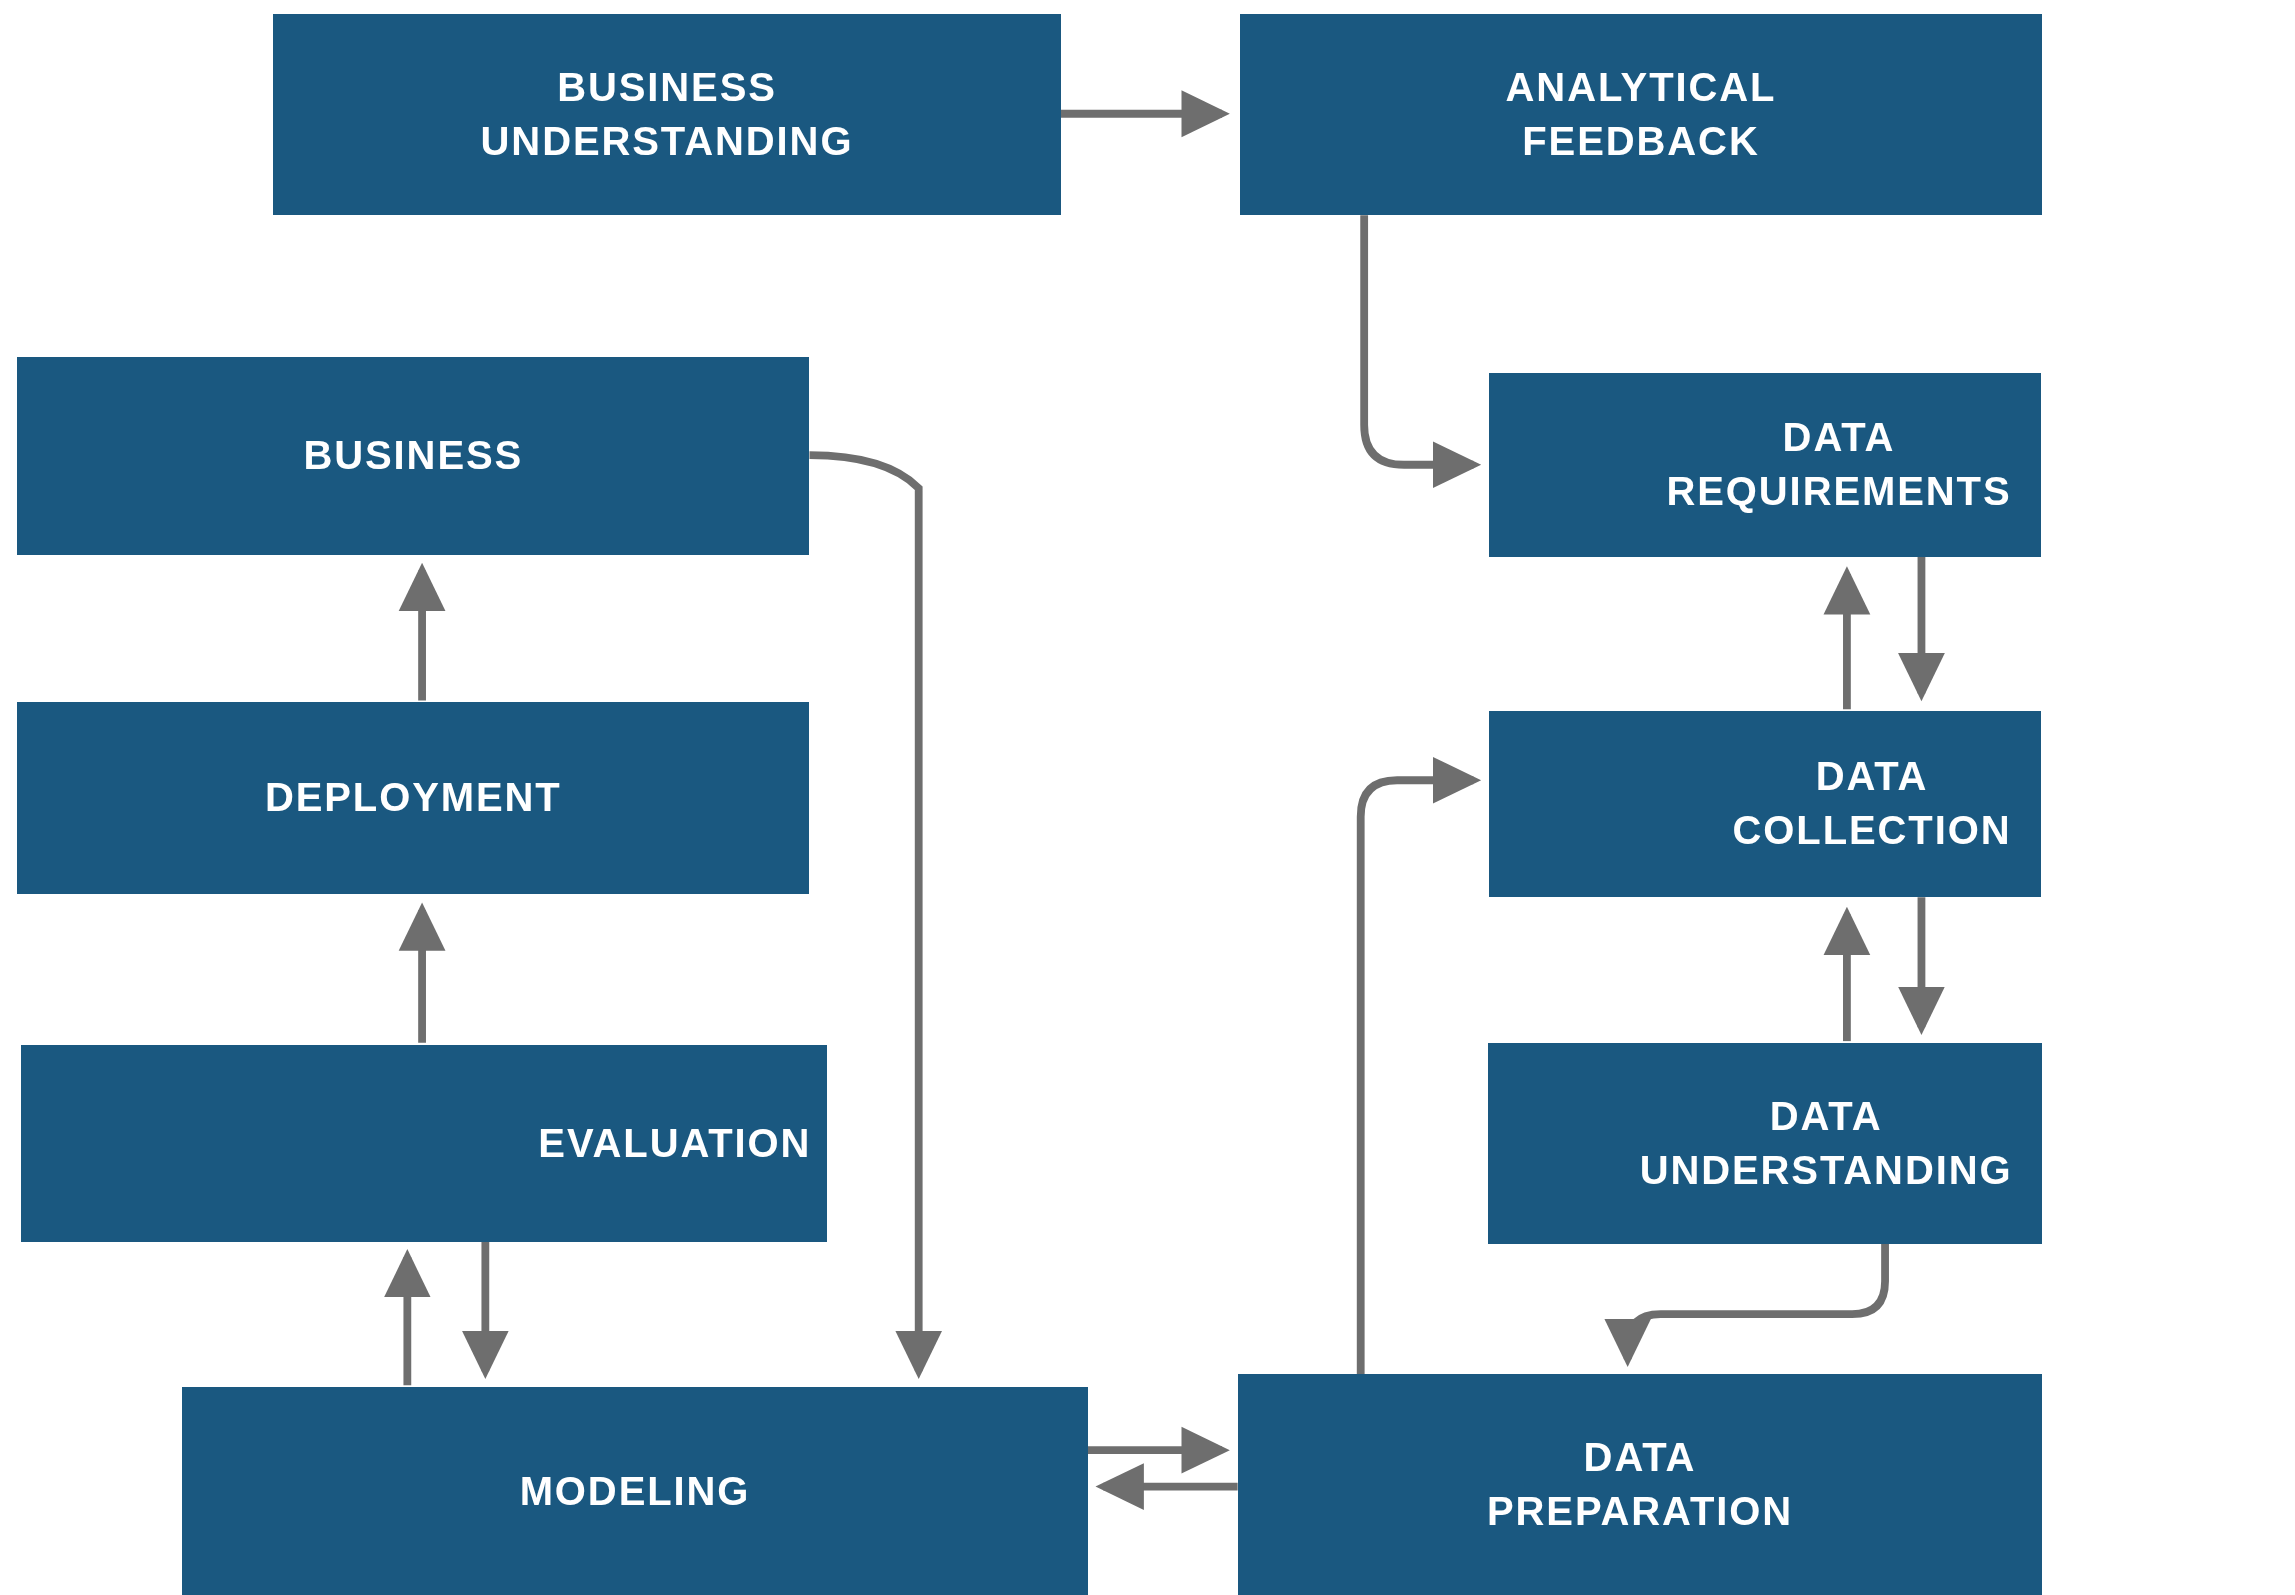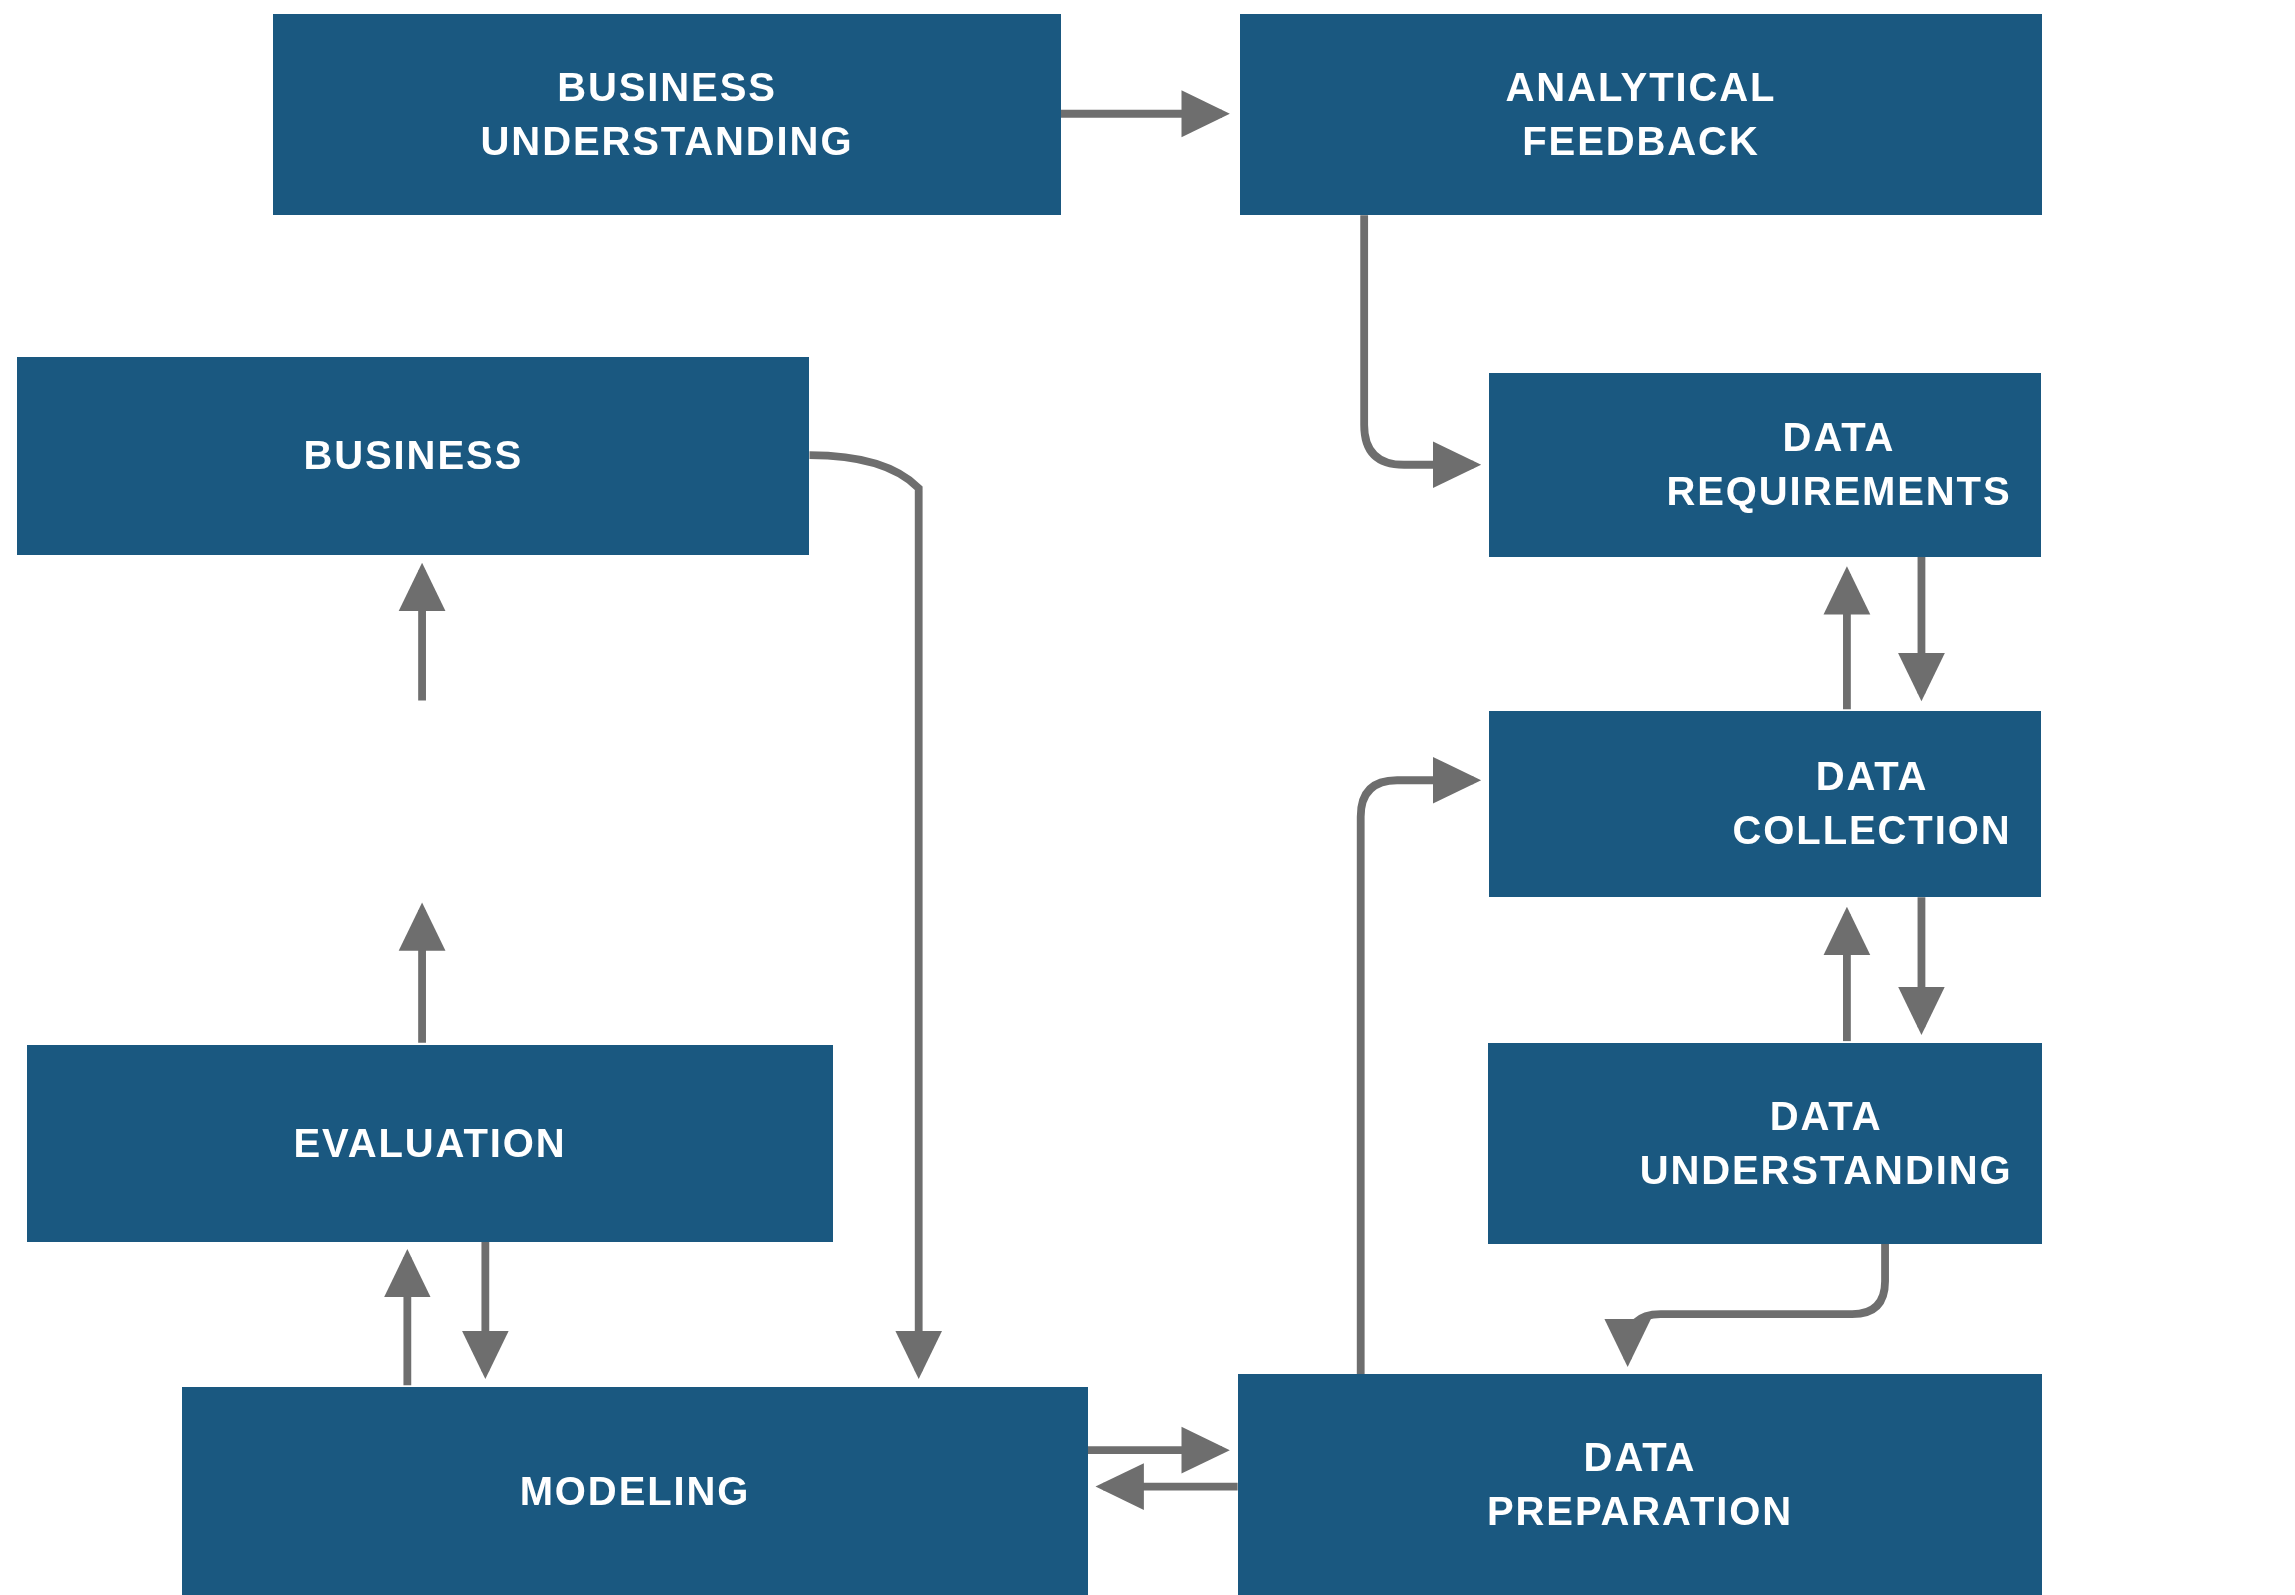--- a/index.html
+++ b/index.html
@@ -127,6 +127,9 @@
     <span class="label">BUSINESS</span>
   </div>
 
+  <div class="node" style="left:17.3px; top:702px; width:792px; height:192px;">
+    <span class="label">DEPLOYMENT</span>
+  </div>
 
   <div class="node" style="left:27px; top:1045px; width:806px; height:197px;">
     <span class="label">EVALUATION</span>

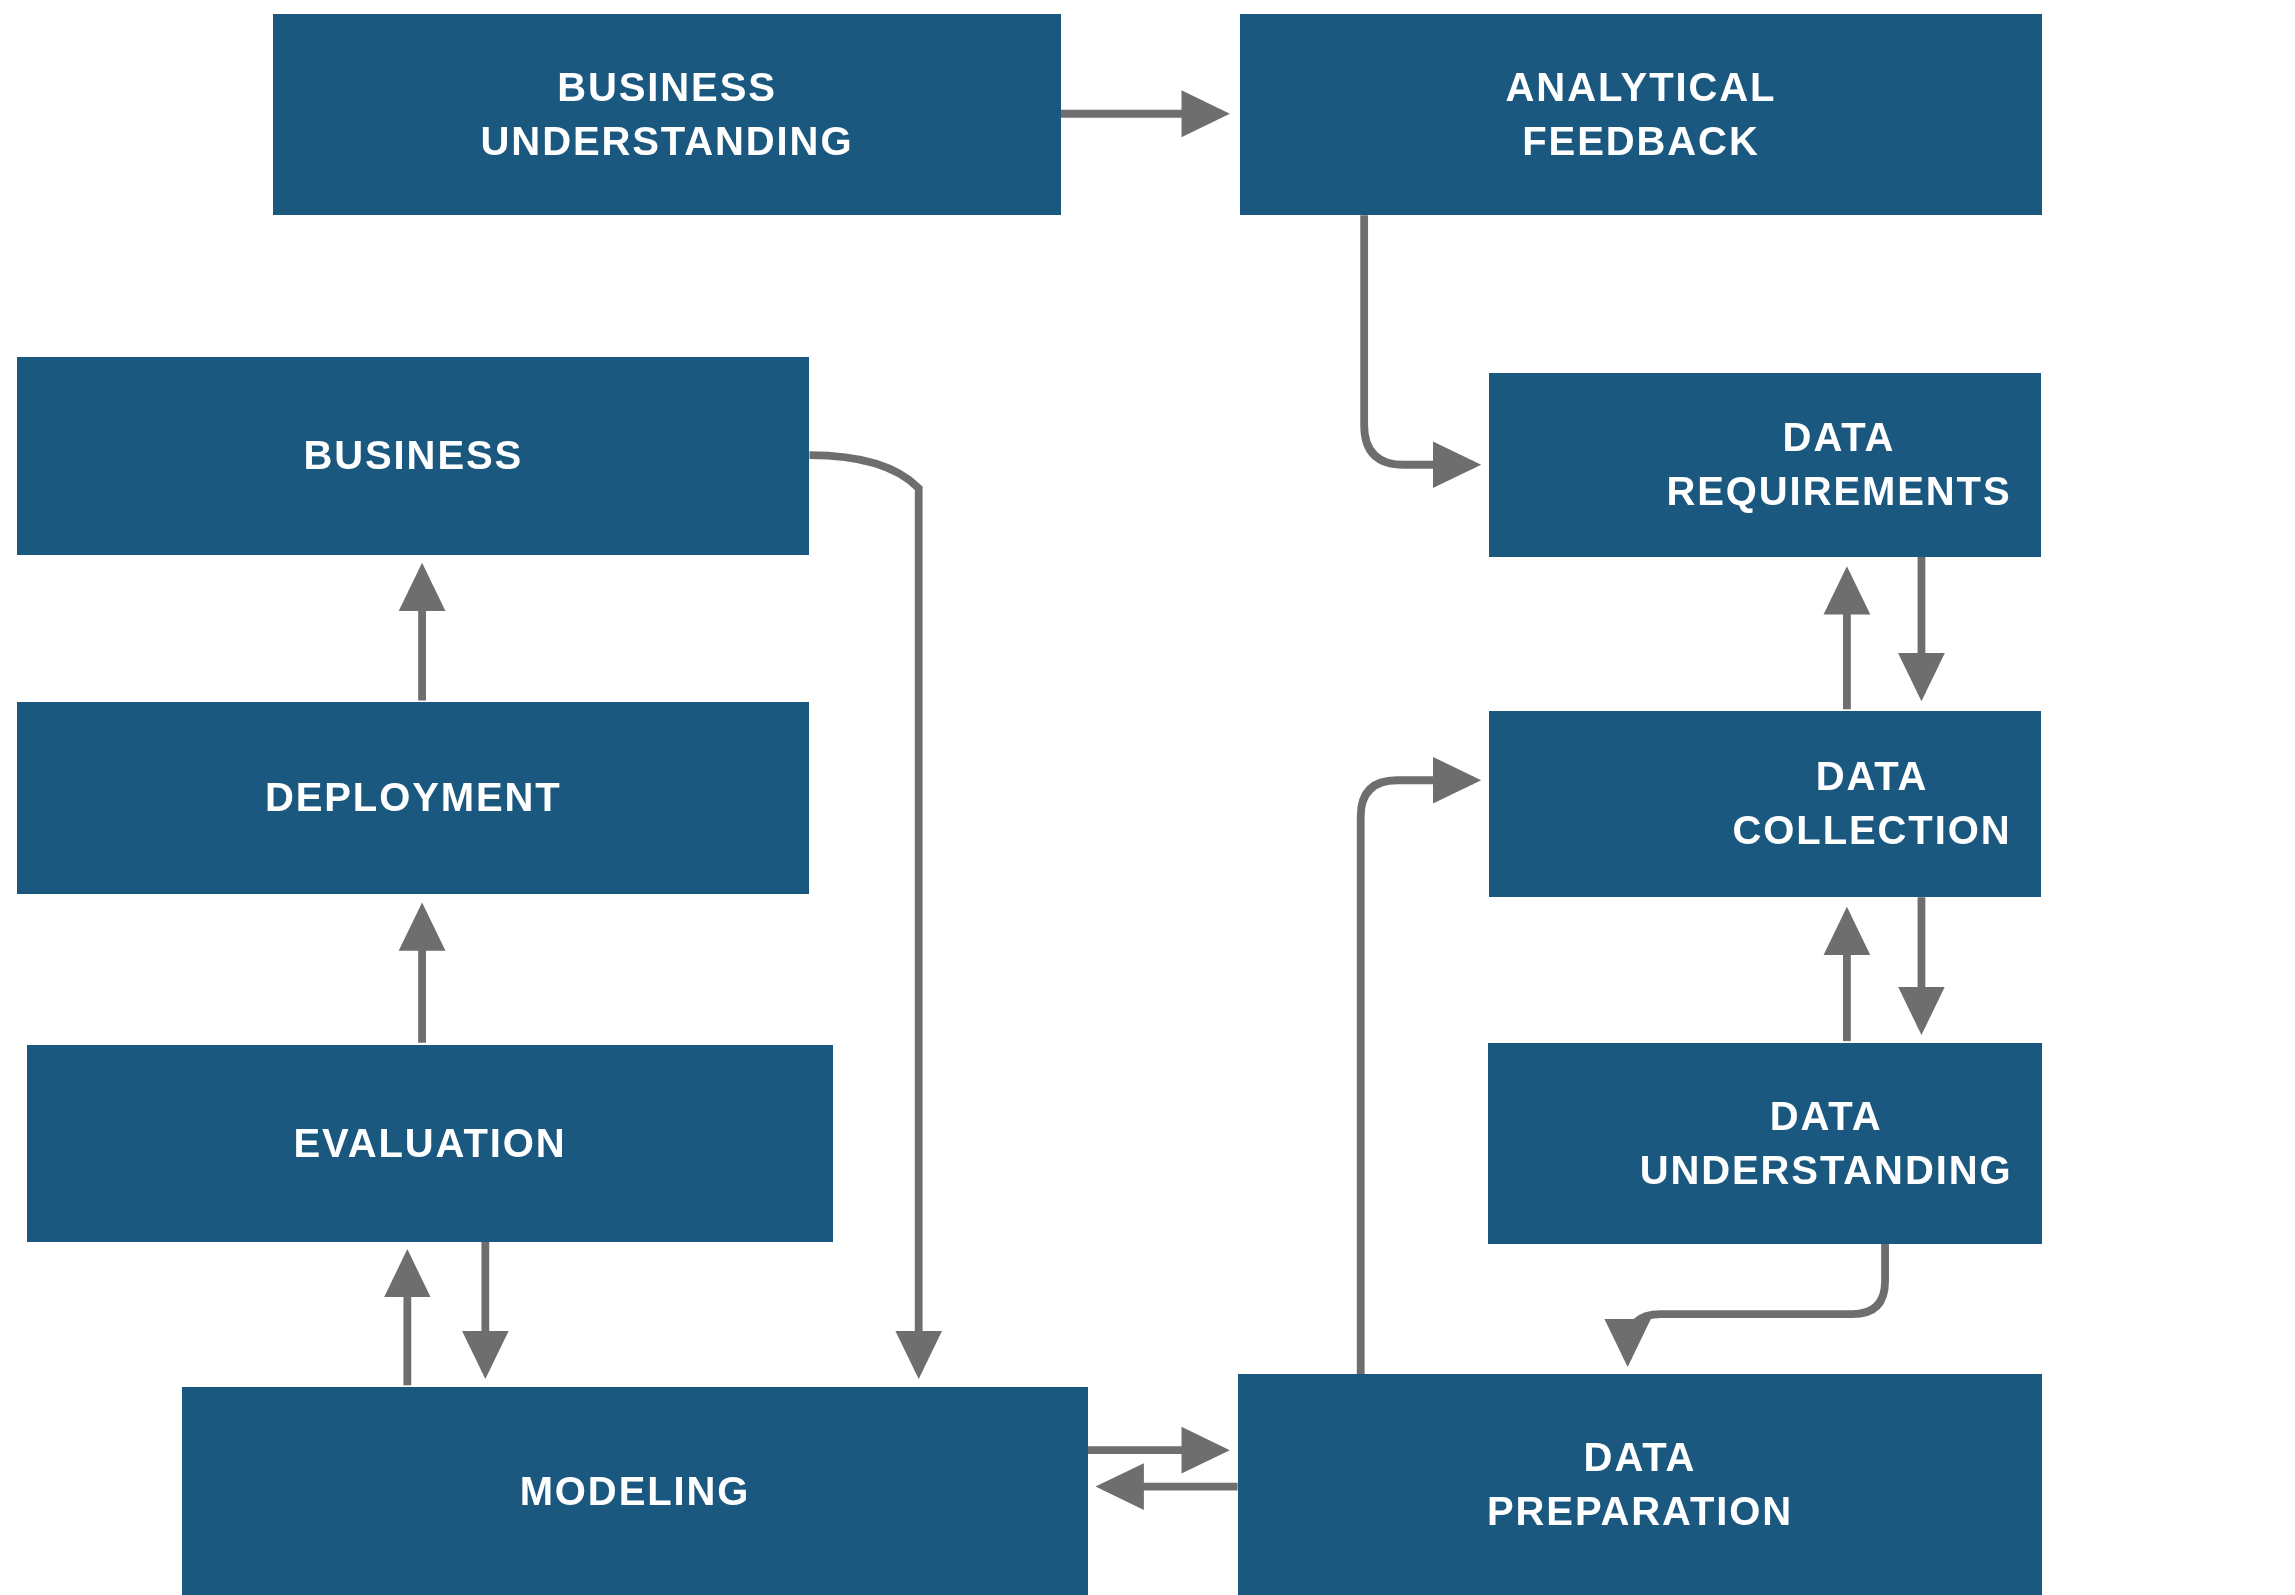--- a/index.html
+++ b/index.html
@@ -131,7 +131,7 @@
     <span class="label">DEPLOYMENT</span>
   </div>
 
-  <div class="node" style="left:27px; top:1045px; width:806px; height:197px;">
+  <div class="node" style="left:21px; top:1045px; width:806px; height:197px;justify-content:flex-end;">
     <span class="label">EVALUATION</span>
   </div>
 

